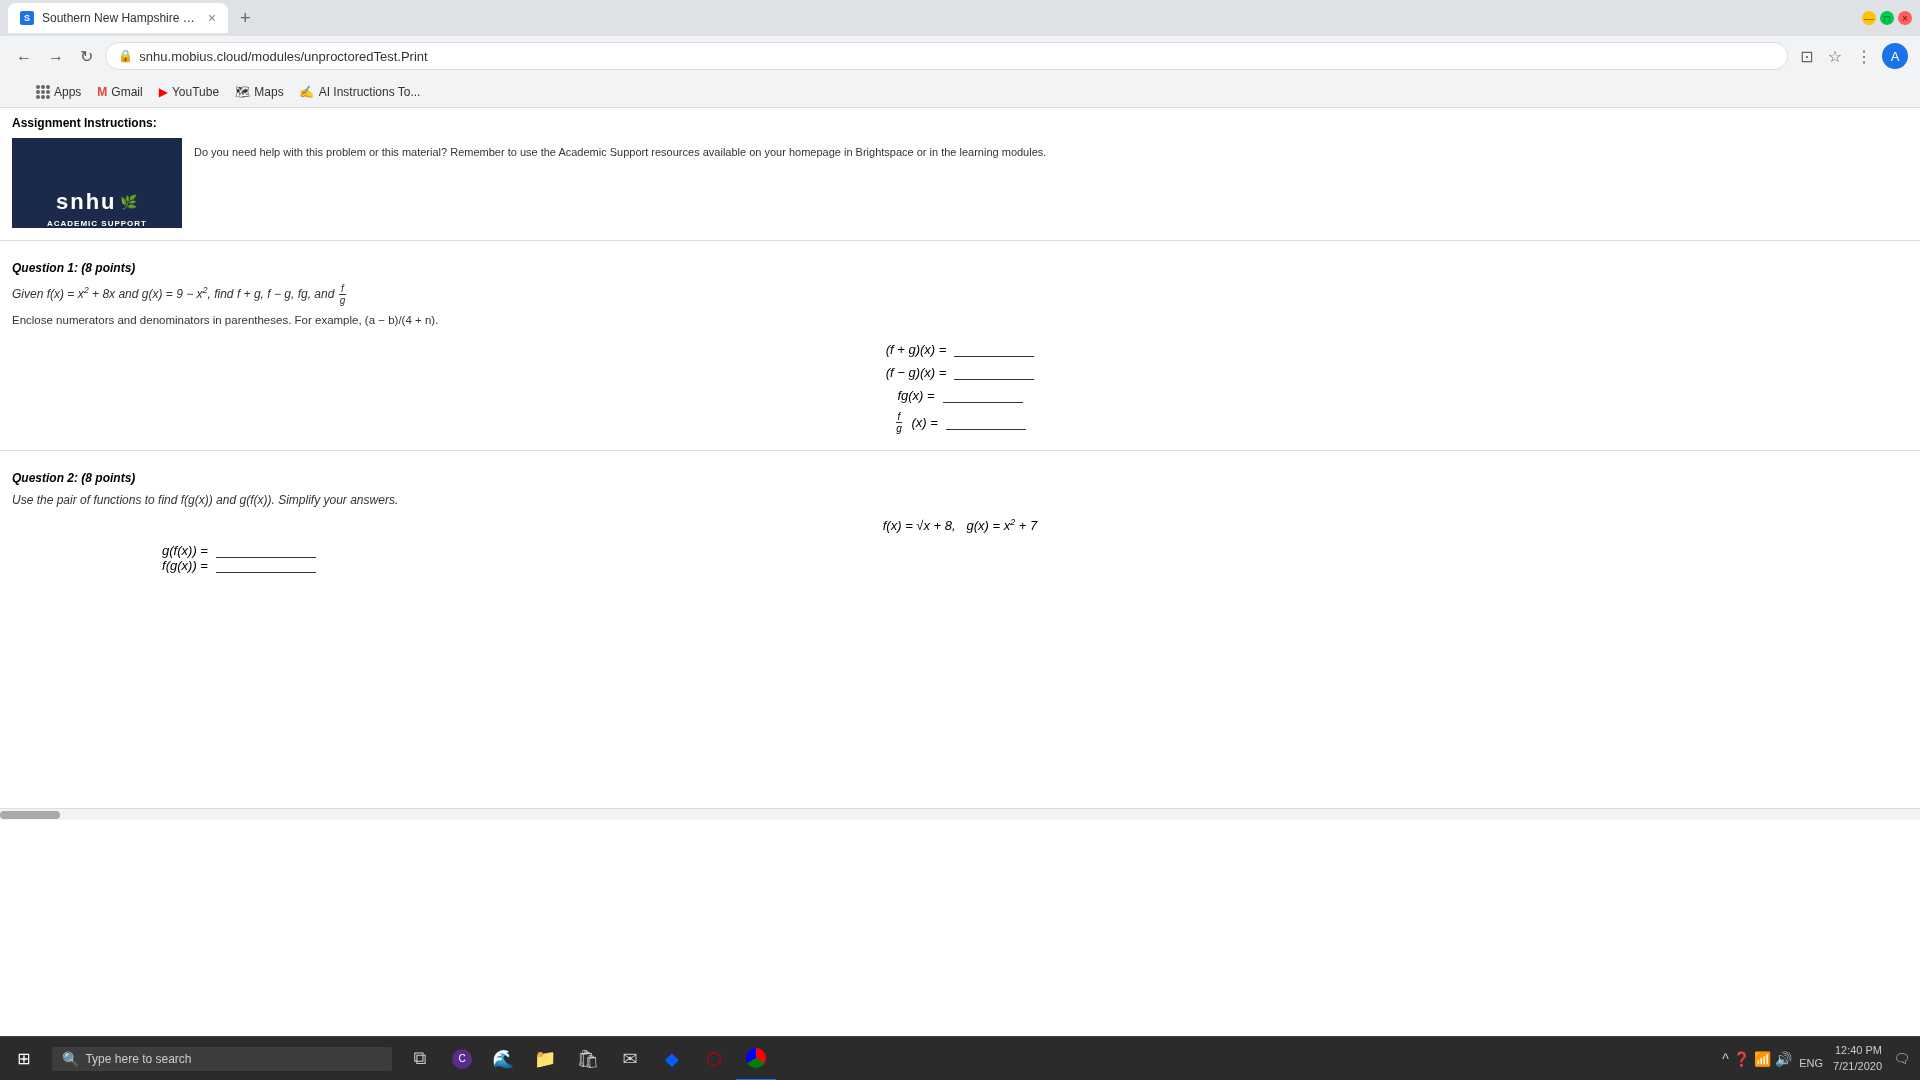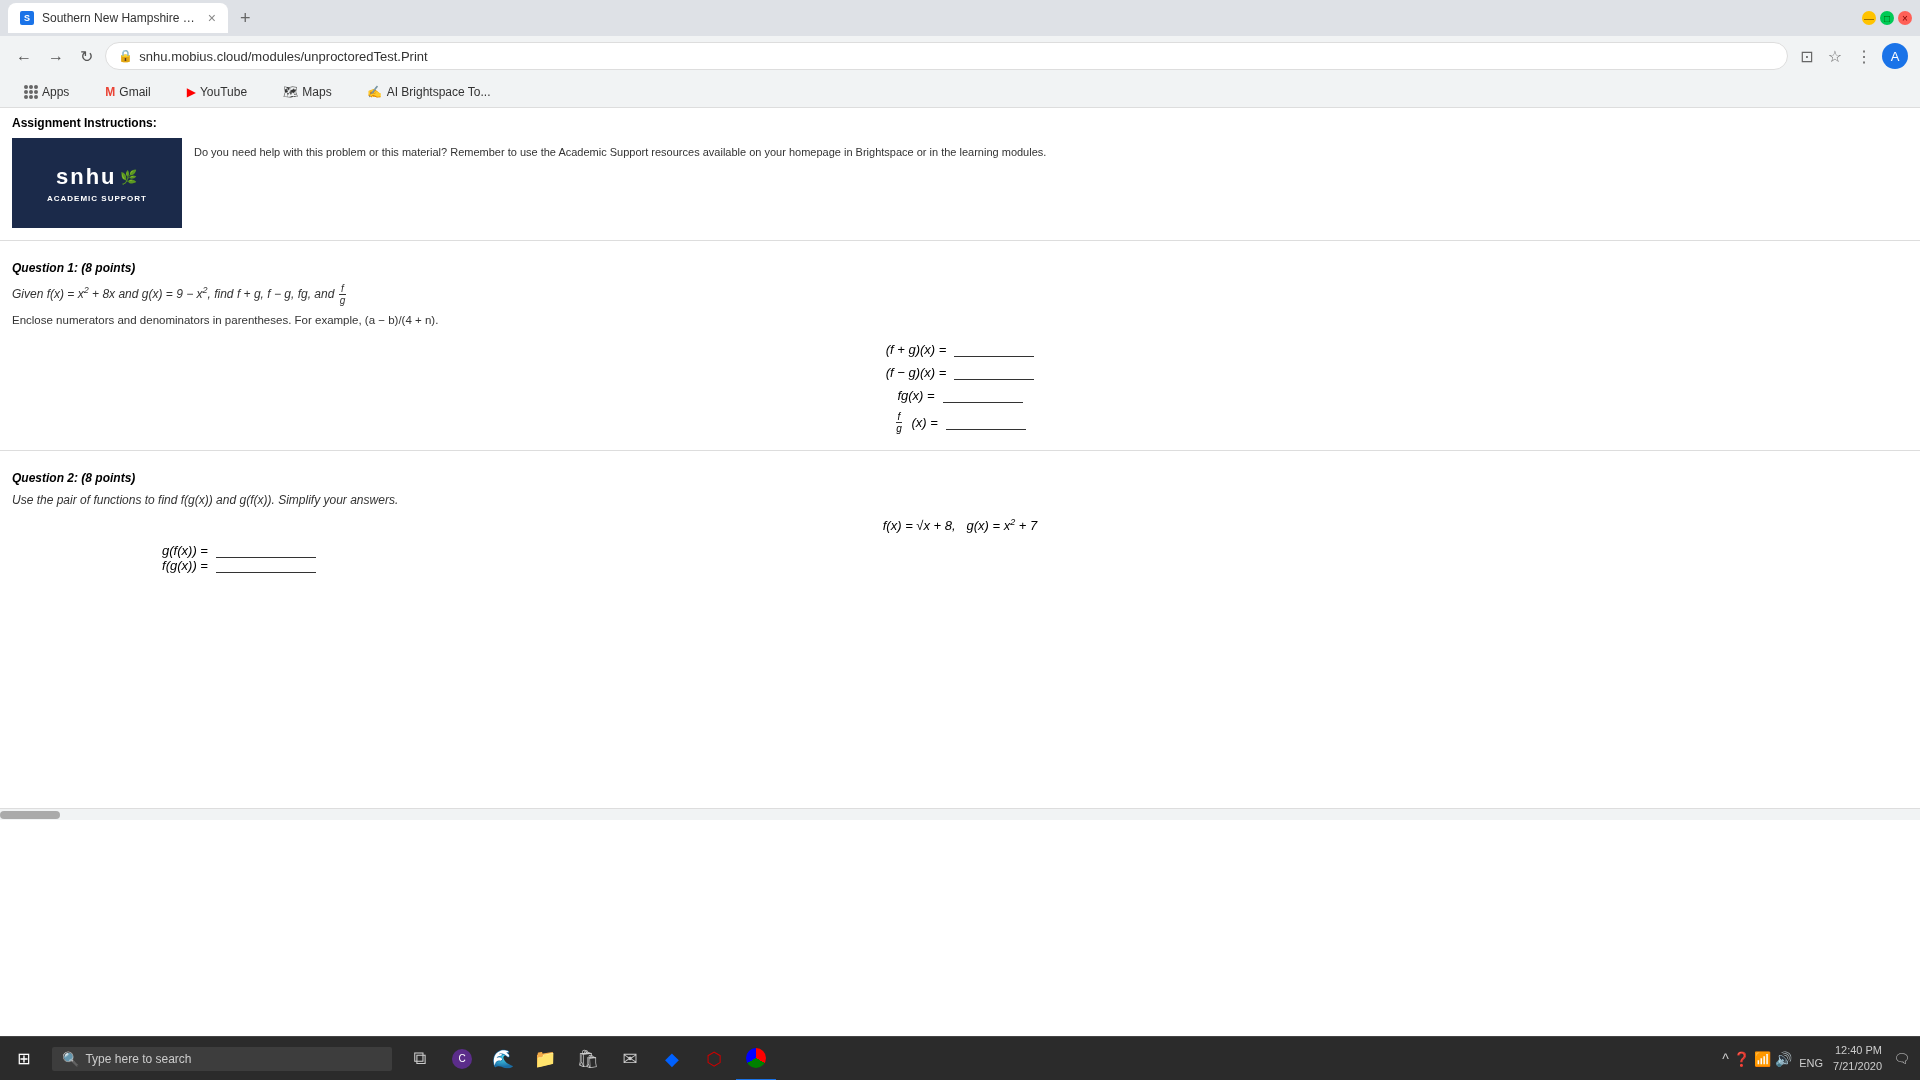--- a/index.html
+++ b/index.html
@@ -50,7 +50,7 @@
     
     .bookmarks-bar {
       display: flex; align-items: center; height: 32px;
-      background: #f1f3f4; padding: 0 16px; gap: 20px;
+      background: #f1f3f4; padding: 0 28px; gap: 0;
       border-bottom: 1px solid #ddd;
     }
     .bookmark-item {

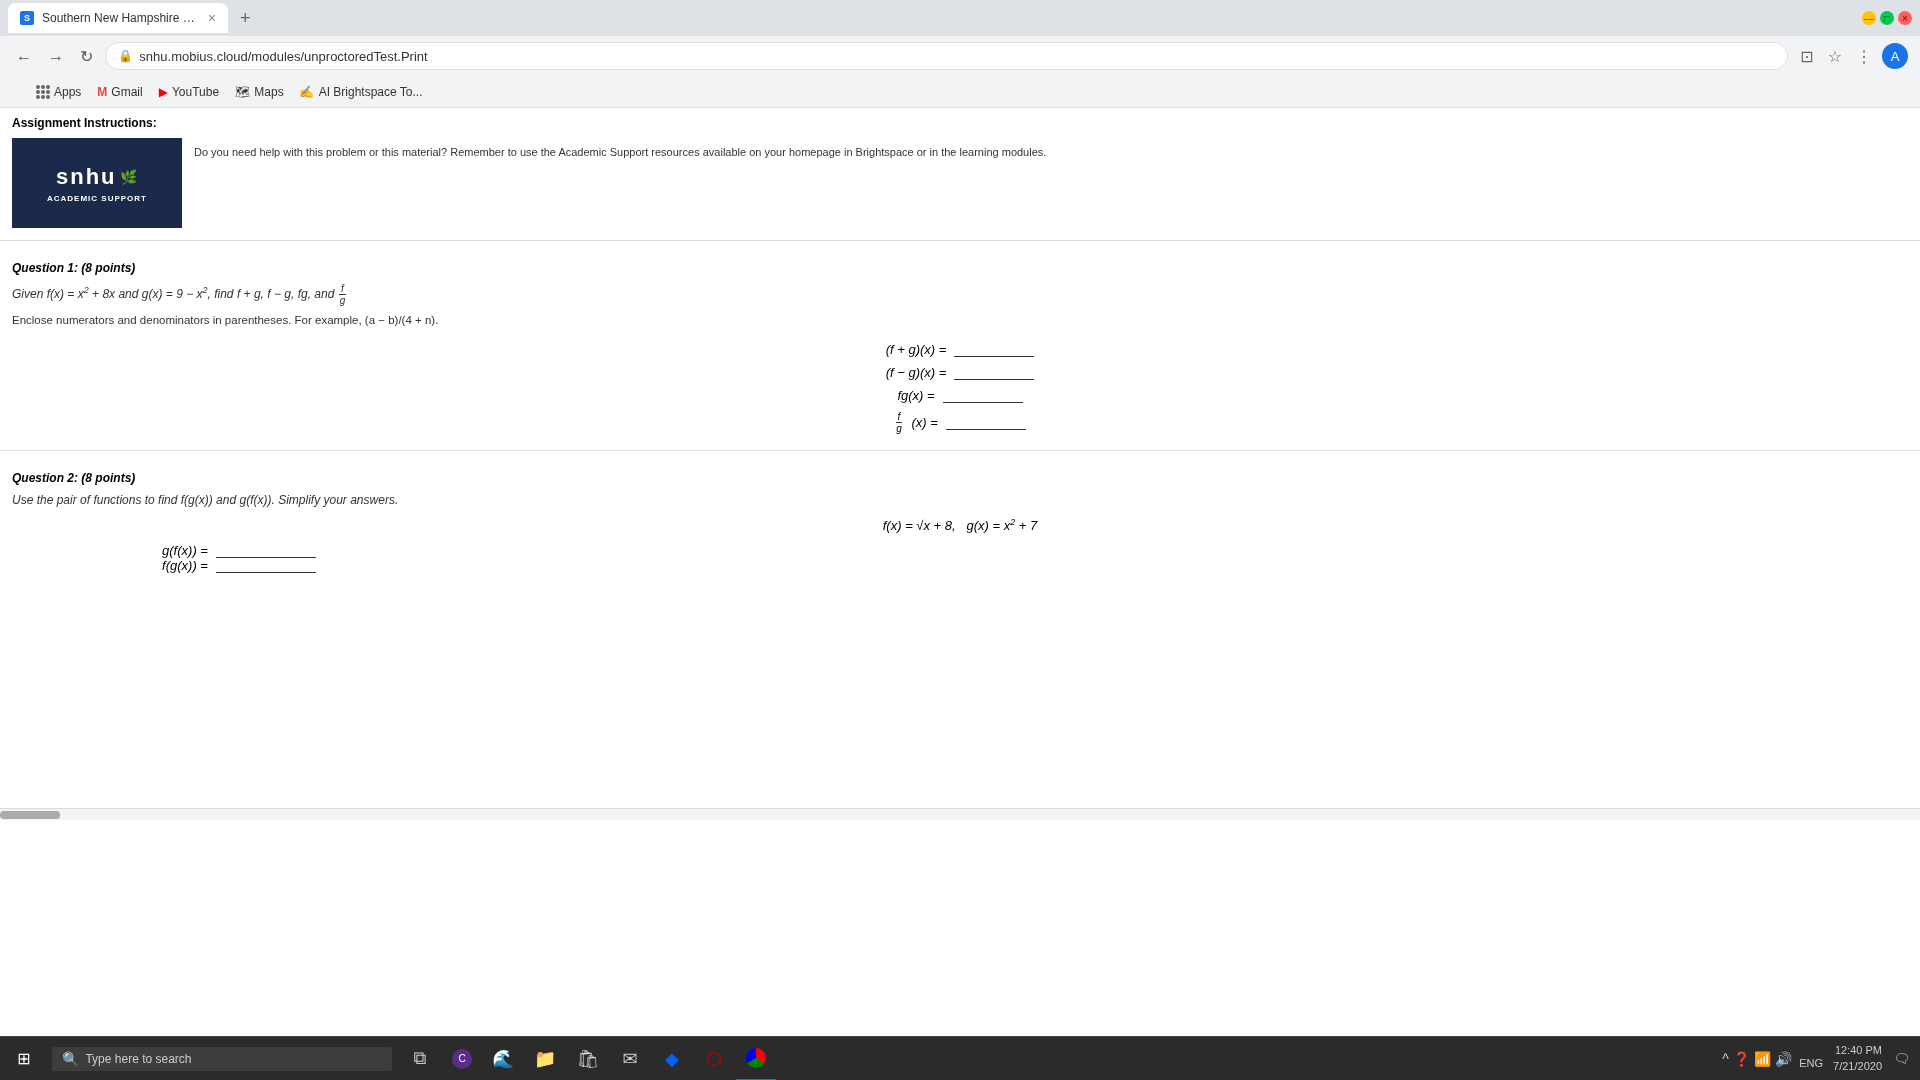--- a/index.html
+++ b/index.html
@@ -204,7 +204,7 @@
     </div>
     <div class="bookmark-item">
       <span style="font-size:12px;">✍</span>
-      <span>AI Brightspace To...</span>
+      <span>AI Instructions To...</span>
     </div>
   </div>
 </div>

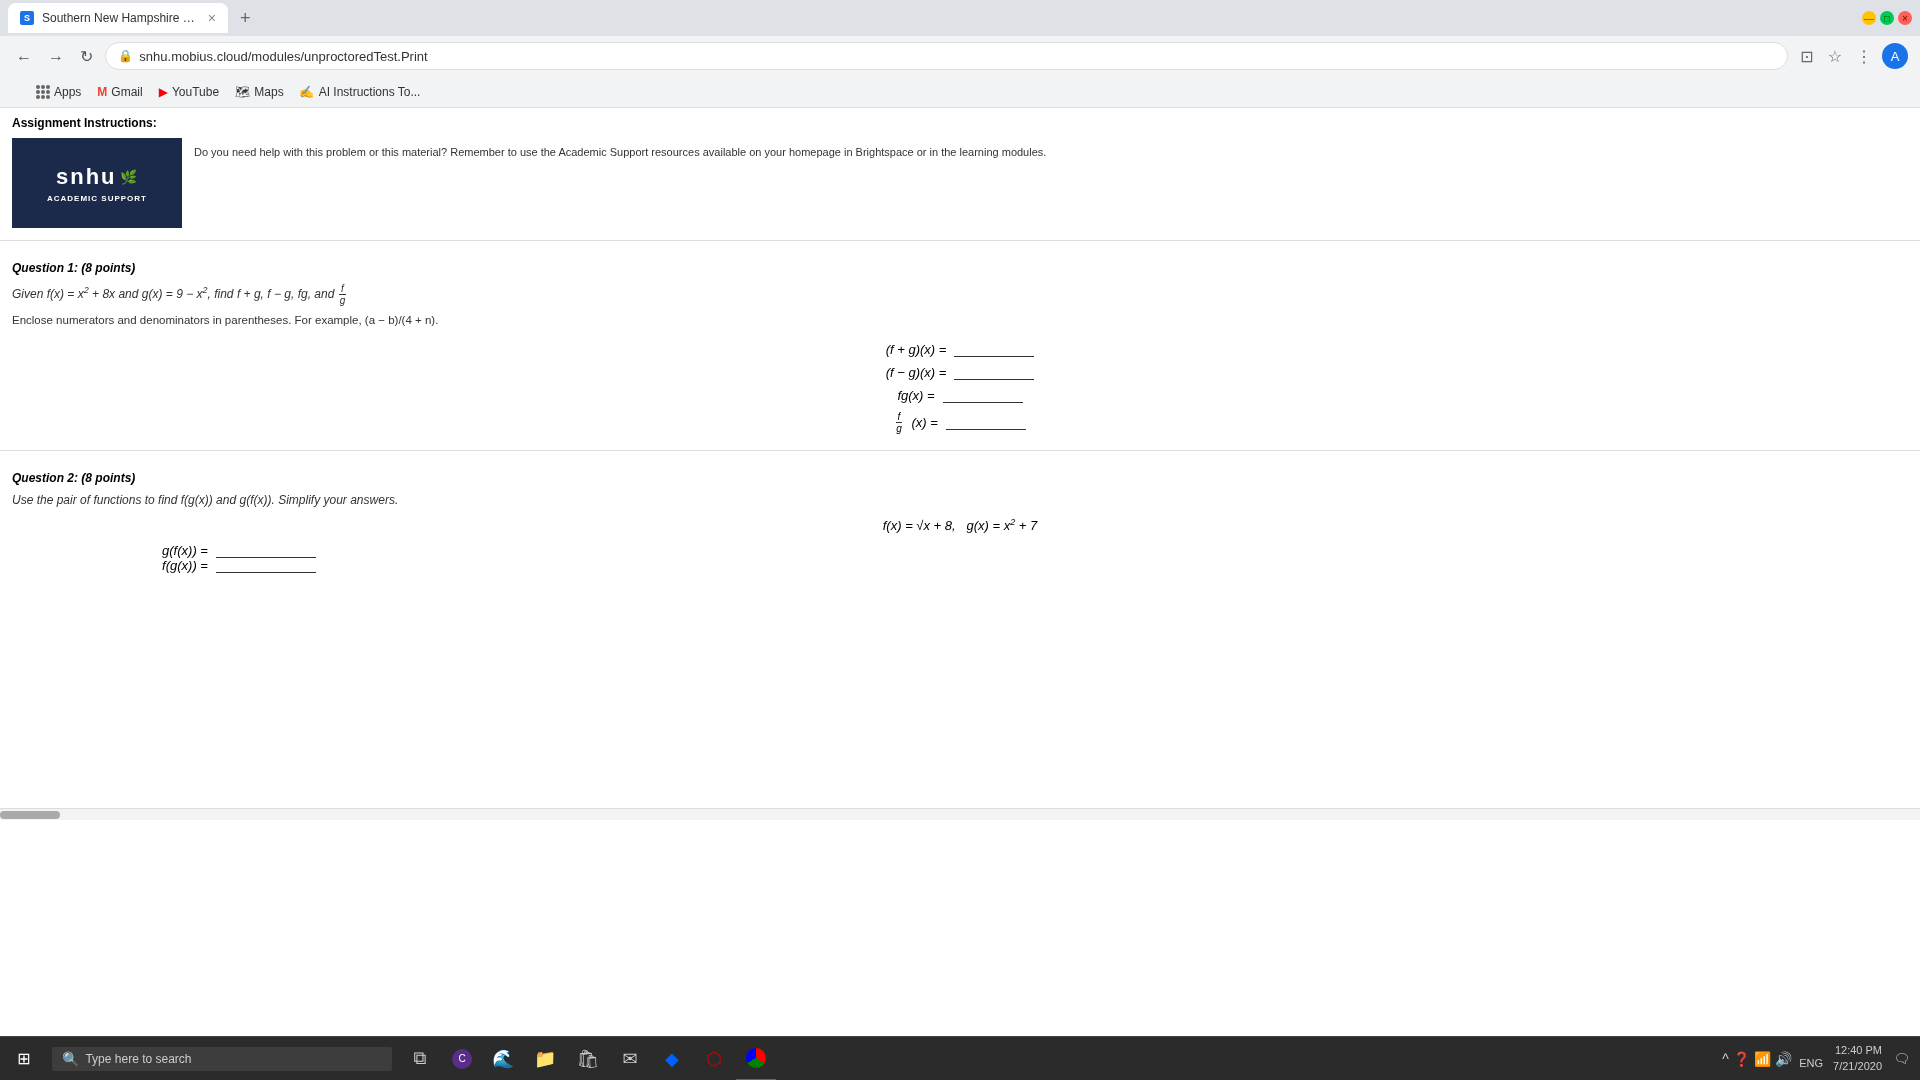--- a/index.html
+++ b/index.html
@@ -75,8 +75,8 @@
     }
     .snhu-logo {
       background: #1b2a4a; color: white; width: 170px; height: 90px;
-      display: flex; flex-direction: column; align-items: center; justify-content: center;
-      flex-shrink: 0; padding: 8px;
+      display: flex; flex-direction: column; align-items: center; justify-content: flex-end;
+      flex-shrink: 0; 
     }
     .support-text { font-size: 11px; color: #333; padding: 6px 12px; line-height: 1.5; }
 

